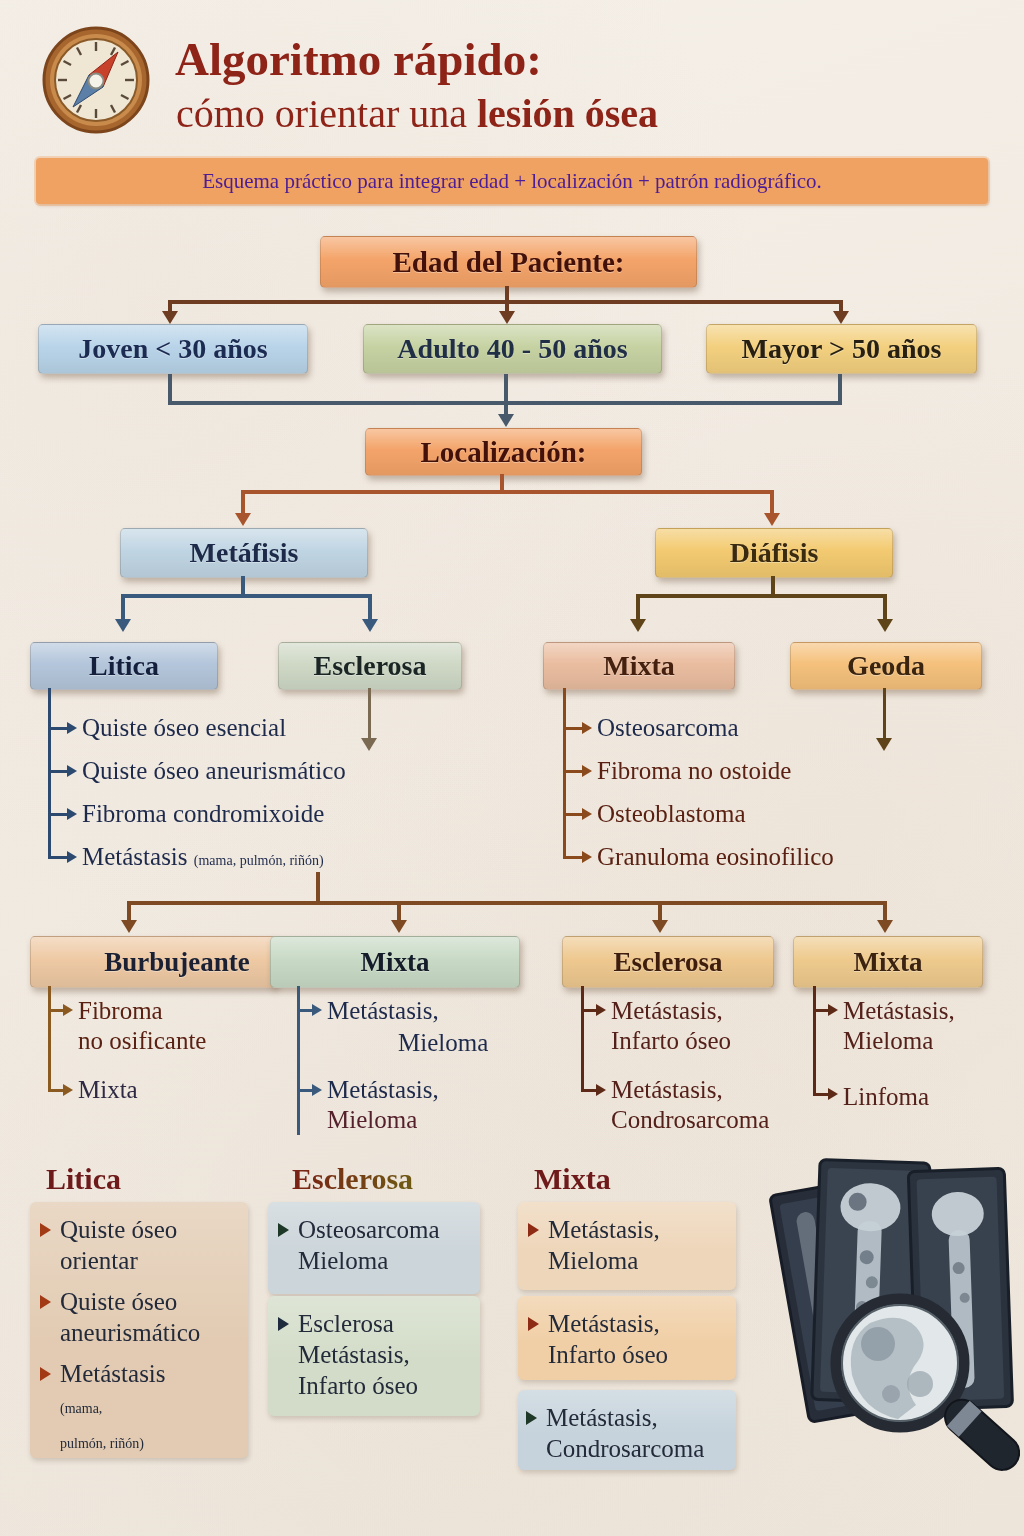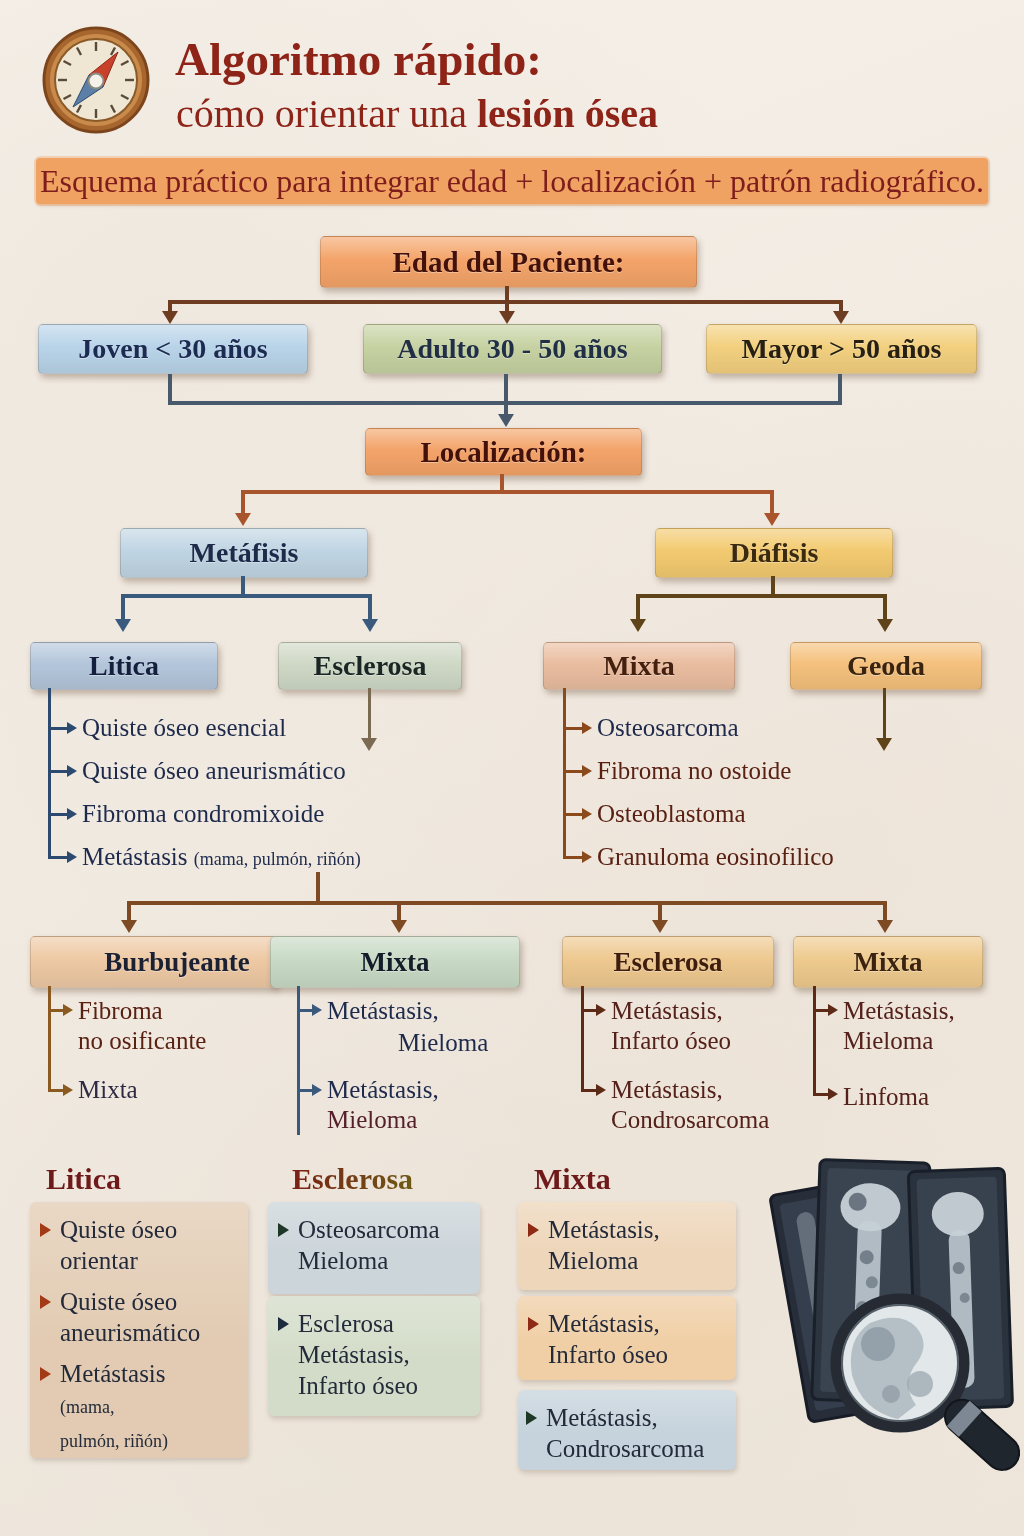--- a/index.html
+++ b/index.html
@@ -66,7 +66,7 @@
   <div class="abs" style="left:36px;top:158px;width:952px;height:46px;background:#f0a263;border-radius:4px;
               box-shadow:0 0 0 2px rgba(240,162,99,.35), 1px 2px 3px rgba(150,90,40,.25);
               display:flex;align-items:center;justify-content:center;">
-    <span style="font-size:32px;color:#7f1d1d;">Esquema práctico para integrar edad + localización + patrón radiográfico.</span>
+    <span style="font-size:21px;color:#4c1d95;">Esquema práctico para integrar edad + localización + patrón radiográfico.</span>
   </div>
 
   <div class="node" style="left:320px;top:236px;width:375px;height:50px;background-color:#f4a469;color:#431109;font-size:29px;">Edad del Paciente:</div>

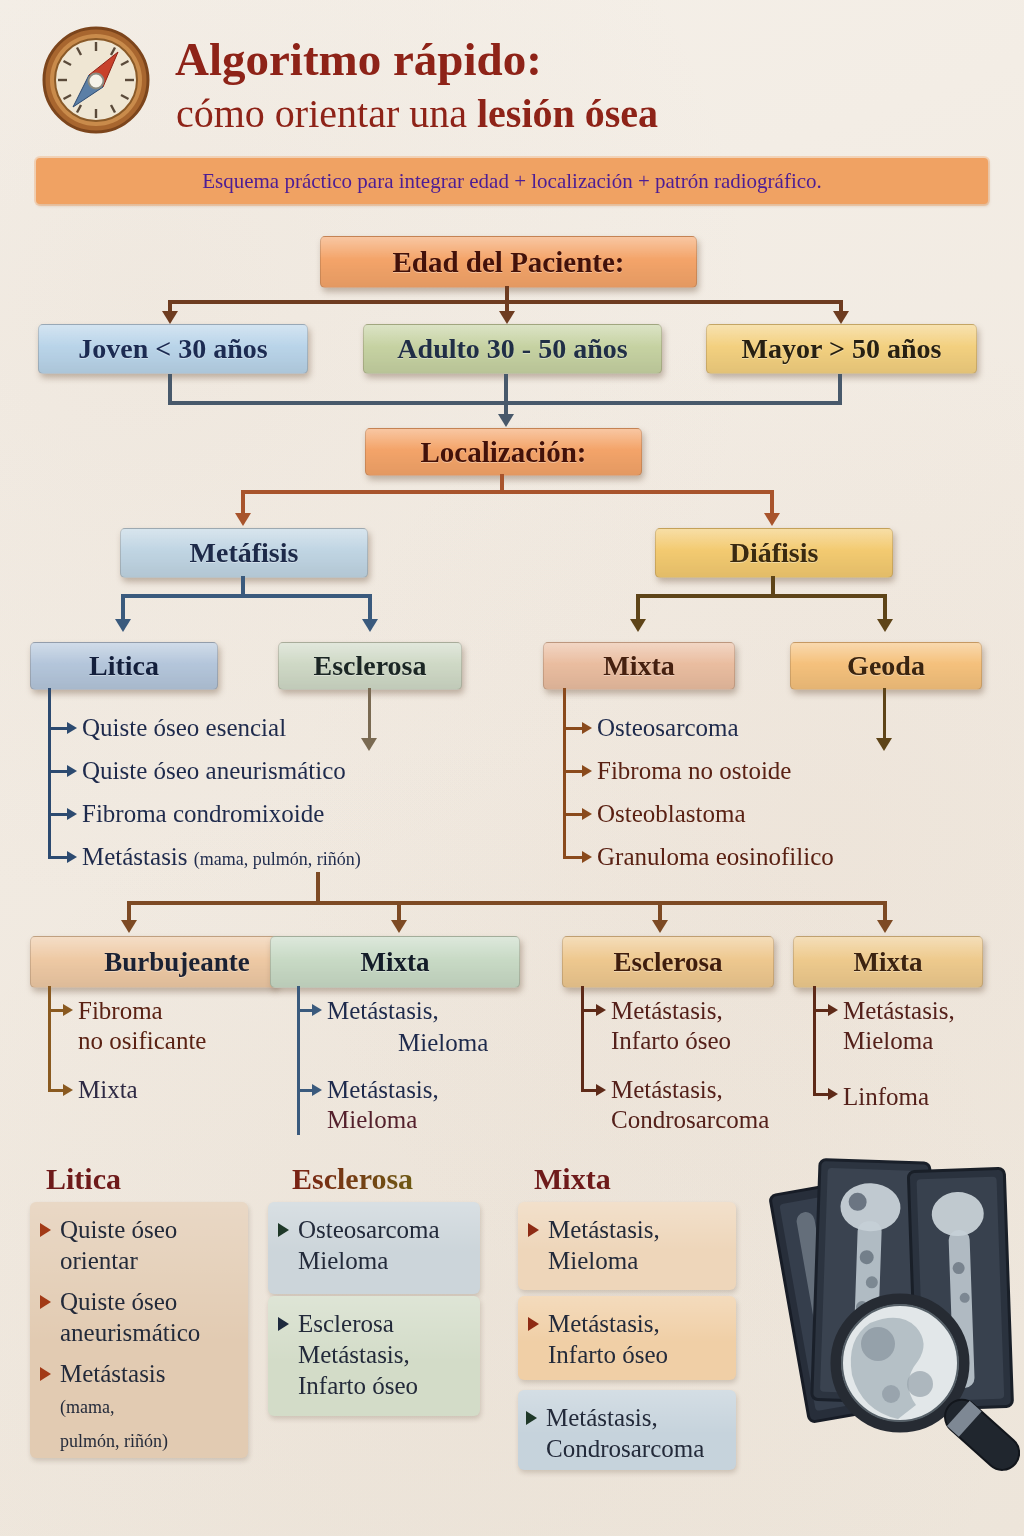--- a/index.html
+++ b/index.html
@@ -81,7 +81,7 @@
   <div class="ad" style="left:833px;top:311px;border-top-color:#6e3c20"></div>
 
   <div class="node" style="left:38px;top:324px;width:268px;height:48px;background-color:#b9d4e9;color:#1c2b52;font-size:28px;">Joven &lt; 30 años</div>
-  <div class="node" style="left:363px;top:324px;width:297px;height:48px;background-color:#c6d2a2;color:#202e46;font-size:28px;">Adulto 30 - 50 años</div>
+  <div class="node" style="left:363px;top:324px;width:297px;height:48px;background-color:#c6d2a2;color:#202e46;font-size:28px;">Adulto 40 - 50 años</div>
   <div class="node" style="left:706px;top:324px;width:269px;height:48px;background-color:#f3d07f;color:#272012;font-size:28px;">Mayor &gt; 50 años</div>
 
   <div class="ln" style="left:168px;top:374px;width:4px;height:31px;background:#48596b"></div>

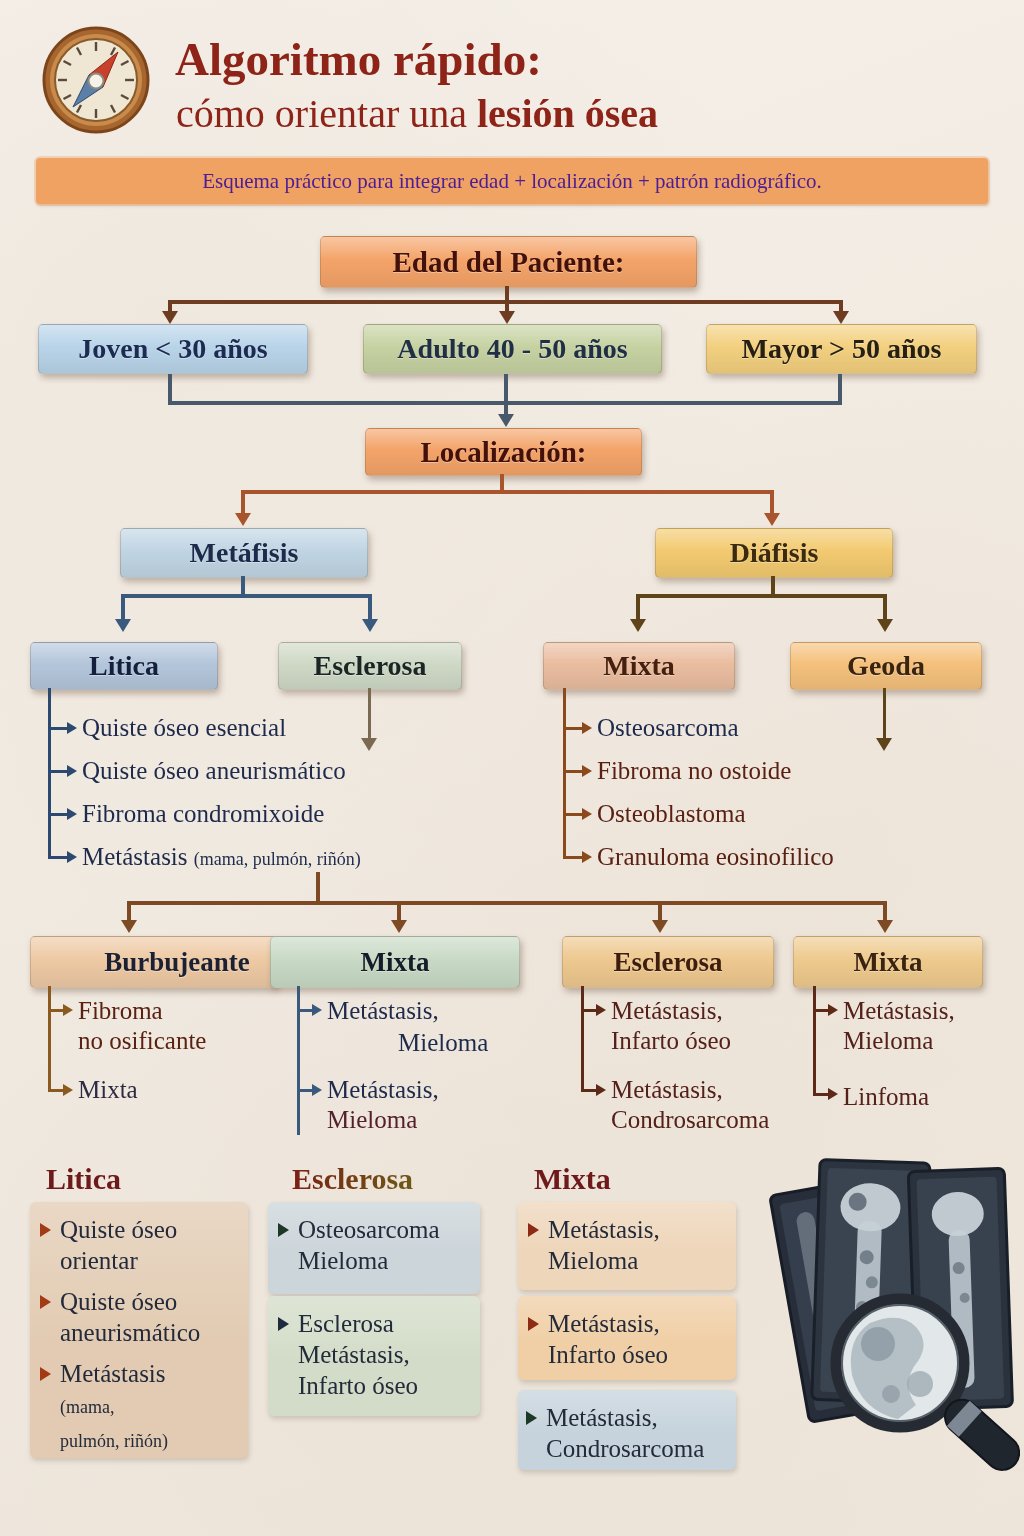--- a/index.html
+++ b/index.html
@@ -28,7 +28,7 @@
   .tri{width:0;height:0;border-left:11px solid #a23a16;border-top:7px solid transparent;border-bottom:7px solid transparent;margin-top:9px;flex:none;}
   .ptxt{font-size:25px;line-height:31px;color:#232a3a;}
   .bhead{position:absolute;font-size:30px;font-weight:bold;white-space:nowrap;}
-  .sm{font-size:18px;}
+  .sm{font-size:14px;}
 </style>
 </head>
 <body>

